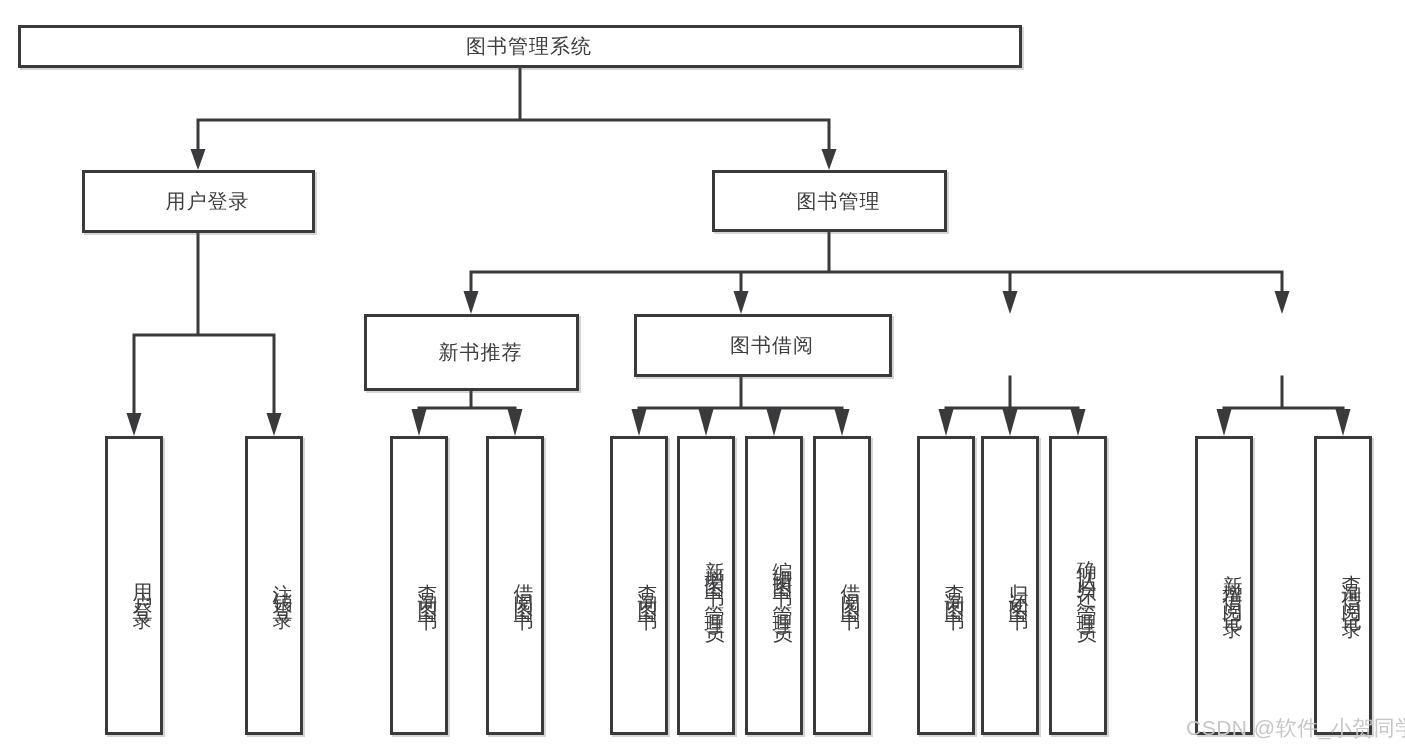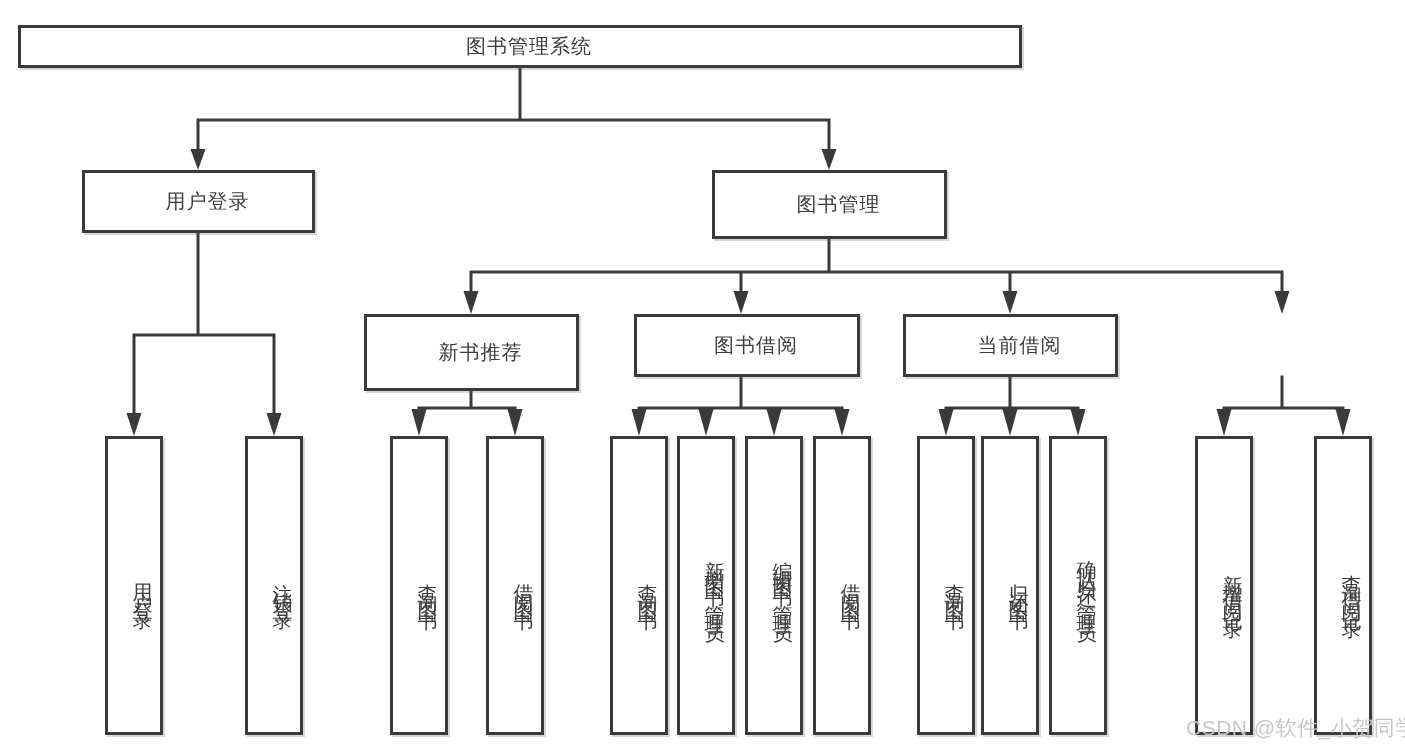--- a/index.html
+++ b/index.html
@@ -99,7 +99,7 @@
   <div class="box hbox" style="left:82px;top:170px;width:233px;height:63px">
     <span>用户登录</span>
   </div>
-  <div class="box hbox" style="left:712px;top:170px;width:235px;height:69px">
+  <div class="box hbox" style="left:712px;top:170px;width:235px;height:62px">
     <span>图书管理</span>
   </div>
 

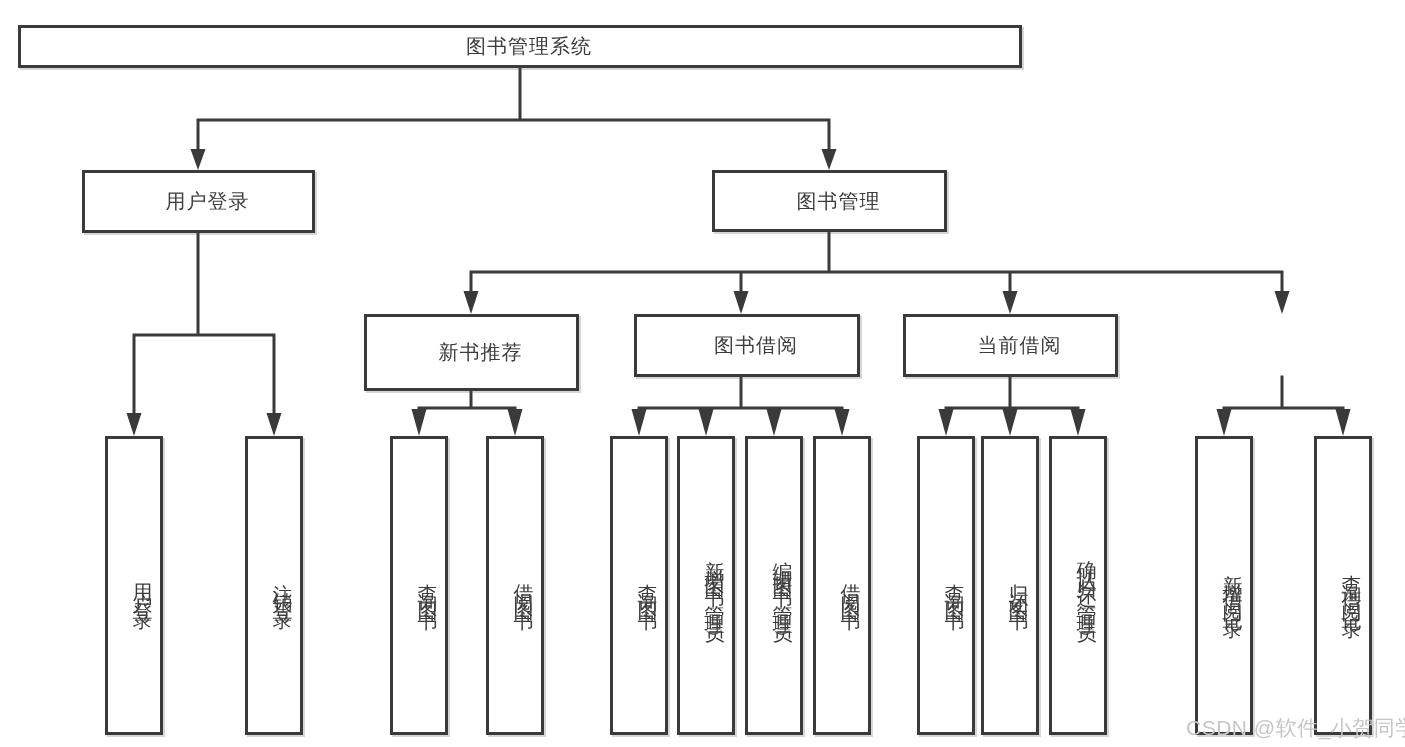--- a/index.html
+++ b/index.html
@@ -106,7 +106,7 @@
   <div class="box hbox" style="left:364px;top:314px;width:215px;height:77px">
     <span>新书推荐</span>
   </div>
-  <div class="box hbox" style="left:634px;top:314px;width:226px;height:63px">
+  <div class="box hbox" style="left:634px;top:314px;width:258px;height:63px">
     <span>图书借阅</span>
   </div>
   <div class="box hbox" style="left:903px;top:314px;width:215px;height:63px">

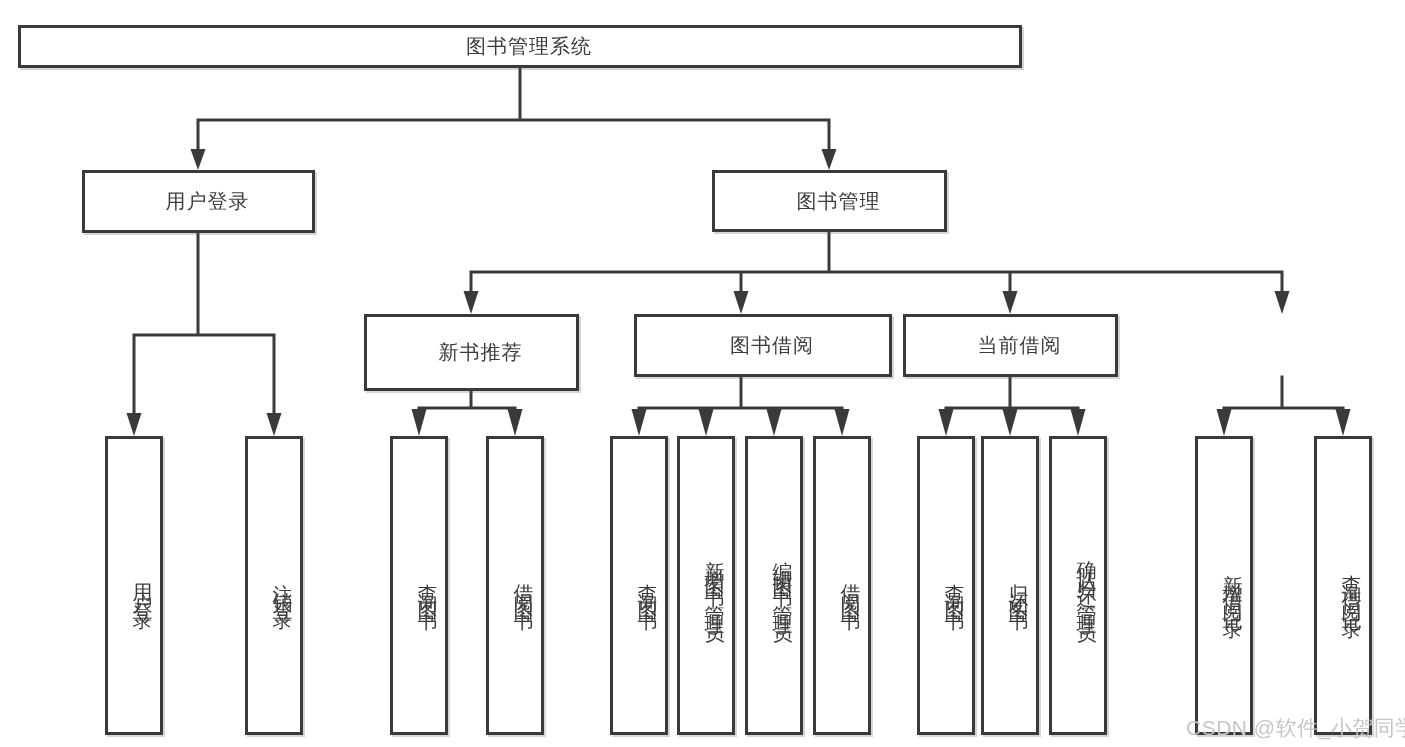--- a/index.html
+++ b/index.html
@@ -109,9 +109,6 @@
   <div class="box hbox" style="left:634px;top:314px;width:258px;height:63px">
     <span>图书借阅</span>
   </div>
-  <div class="box hbox" style="left:903px;top:314px;width:215px;height:63px">
-    <span>当前借阅</span>
-  </div>
 
   <div class="box leaf" style="left:105px">
     <span class="vtext">用户登录</span>

